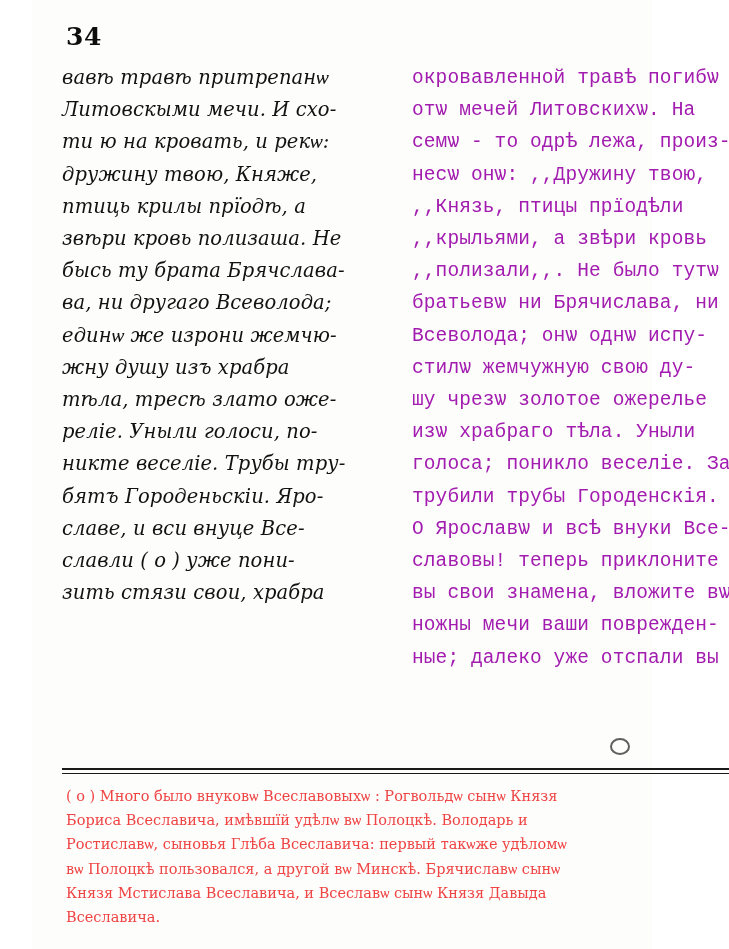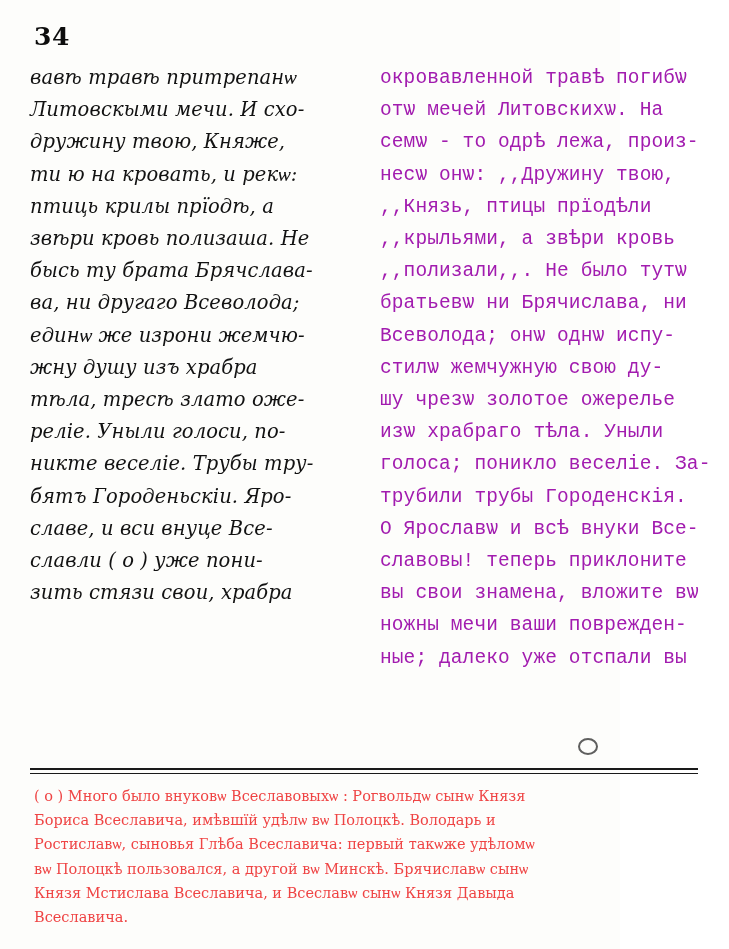--- a/index.html
+++ b/index.html
@@ -22,6 +22,7 @@
     background: #fdfdfb;
     box-sizing: border-box;
     padding: 4px;
+    margin-left: 32px;
   }
   .page-number {
     position: absolute;

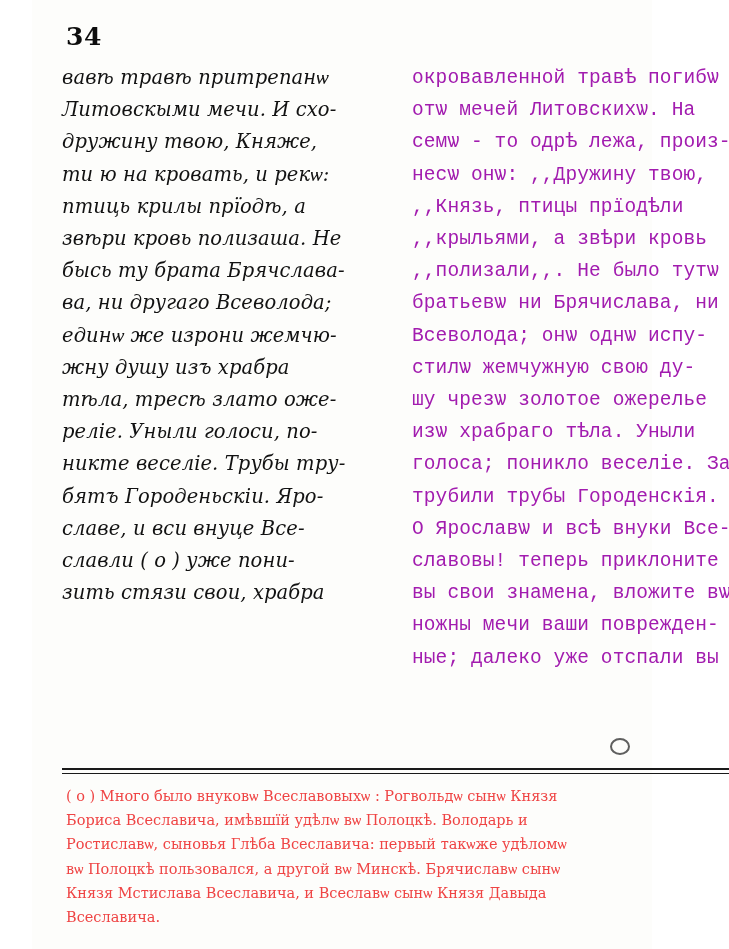--- a/index.html
+++ b/index.html
@@ -122,8 +122,8 @@
     <div class="col col-left">
       <span class="line">вавѣ травѣ притрепанѡ</span>
       <span class="line">Литовскыми мечи. И схо-</span>
+      <span class="line">ти ю на кровать, и рекѡ:</span>
       <span class="line">дружину твою, Княже,</span>
-      <span class="line">ти ю на кровать, и рекѡ:</span>
       <span class="line">птиць крилы прїодѣ, а</span>
       <span class="line">звѣри кровь полизаша. Не</span>
       <span class="line">бысь ту брата Брячслава-</span>

